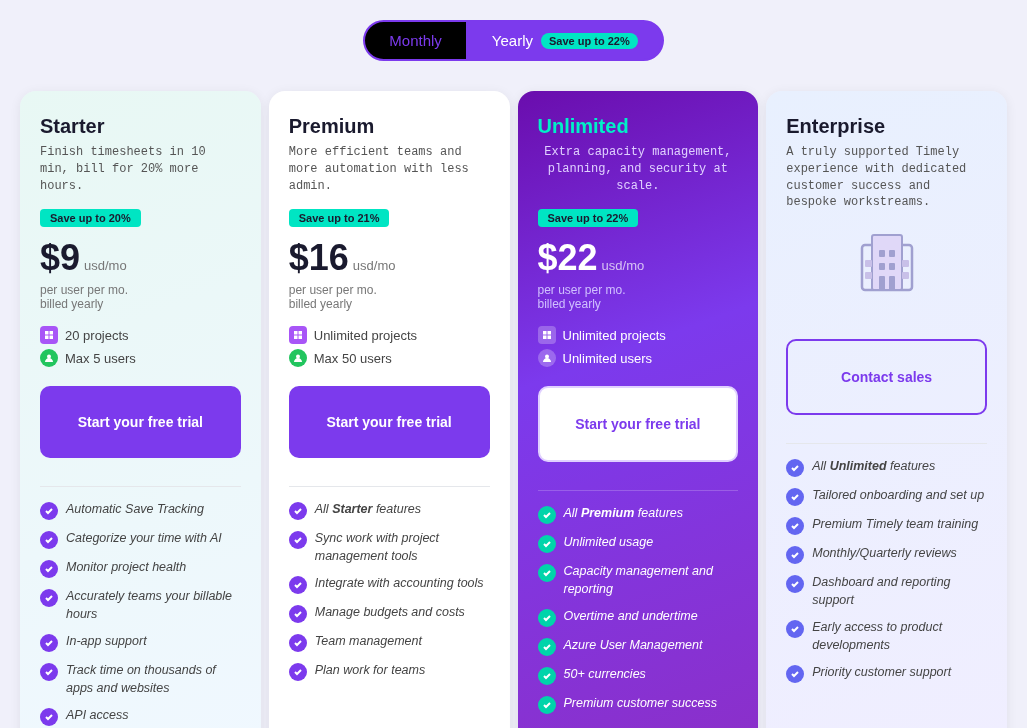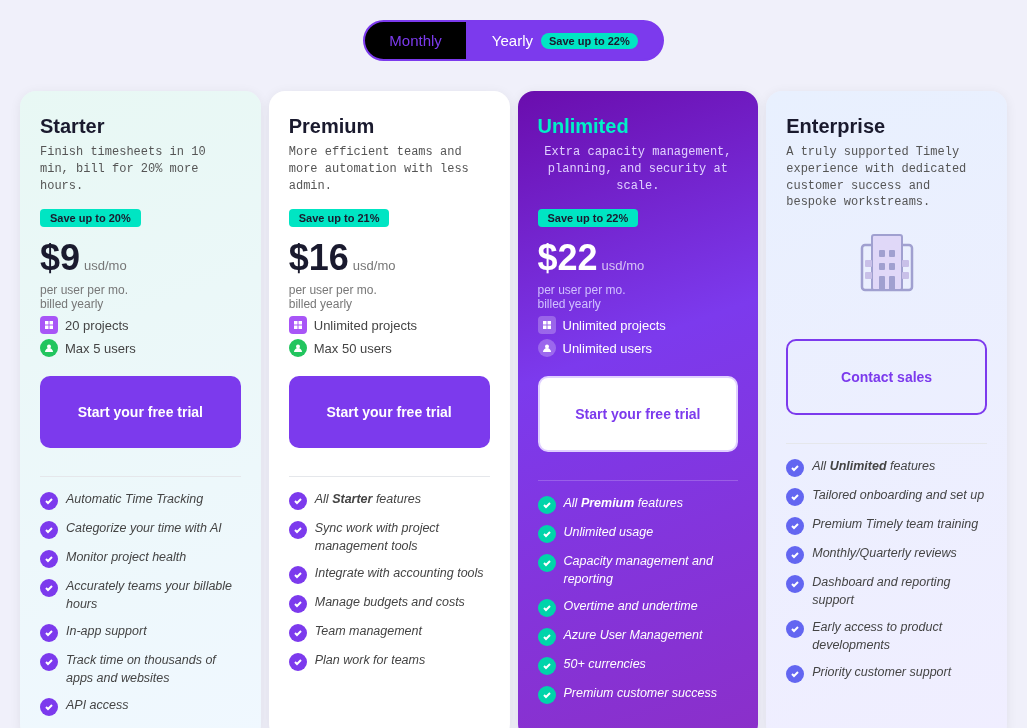--- a/index.html
+++ b/index.html
@@ -150,7 +150,7 @@
     .price-sub {
       font-size: 12px;
       color: #777;
-      margin-bottom: 5px;
+      margin-bottom: 15px;
     }
 
     .plan-card.unlimited .price-sub {

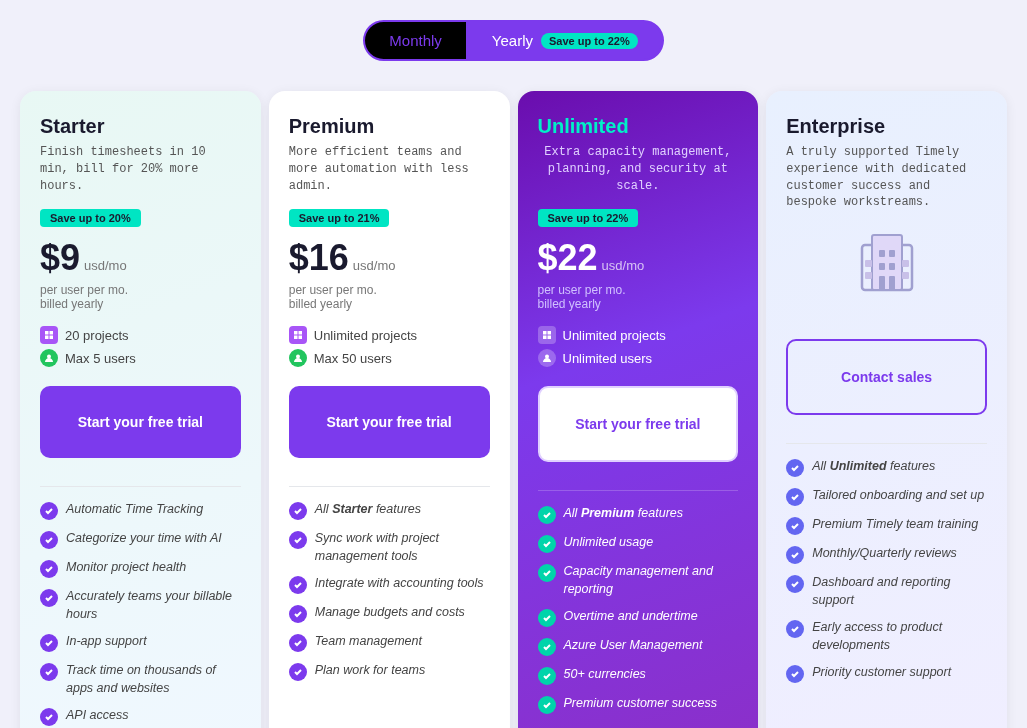--- a/index.html
+++ b/index.html
@@ -340,7 +340,7 @@
               <polyline points="2,5 4,7 8,3"></polyline>
             </svg>
           </div>
-        <span>Automatic Time Tracking</span>
+        <span>Automatic Save Tracking</span>
       </li>
       <li>
         <div class="check-icon">

